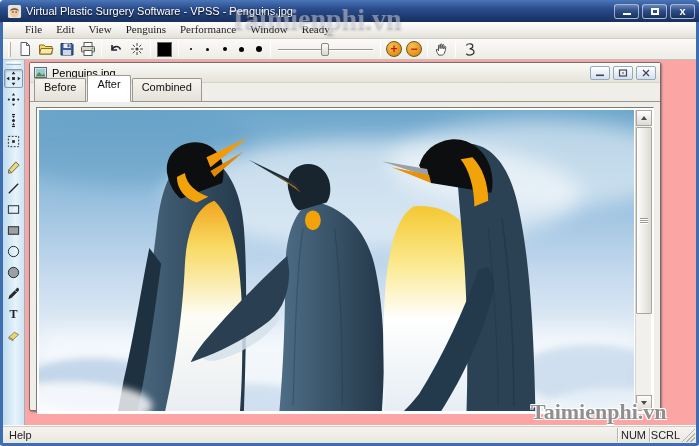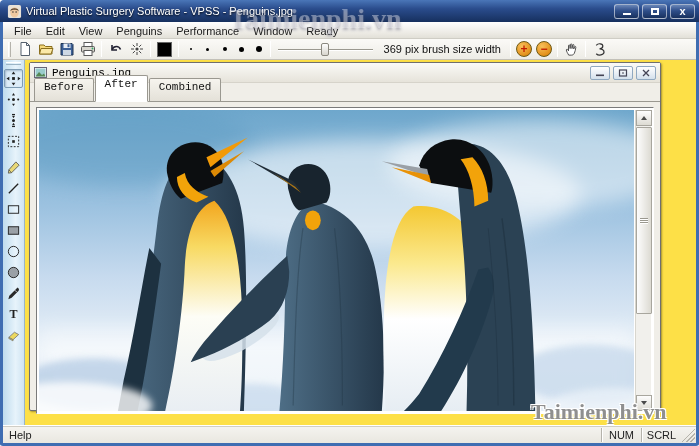--- a/index.html
+++ b/index.html
@@ -26,9 +26,9 @@
   .glyph-close { font-weight:bold; font-size:11px; }
 
   
-  .menubar { height:17px; flex:0 0 17px; display:flex; align-items:flex-end;
+  .menubar { height:17px; flex:0 0 17px; display:flex; align-items:flex-start;
              background:linear-gradient(#ffffff,#eceae4 70%,#e2e0d8);
-             border-bottom:1px solid #cfcdc5; font-size:11px; color:#1a1a1a; padding-left:4px; }
+             border-bottom:1px solid #cfcdc5; font-size:11px; color:#1a1a1a; padding-left:15px;font-family:Liberation Serif, serif; }
   .menu-item { padding:1px 7px; white-space:nowrap; }
 
   

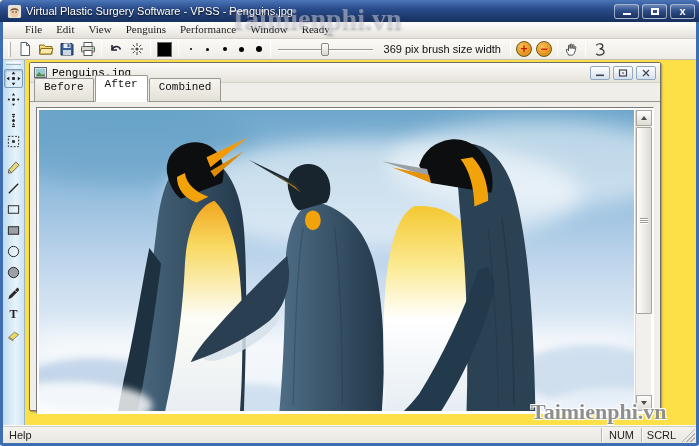--- a/index.html
+++ b/index.html
@@ -251,7 +251,6 @@
       <span class="thumb"></span>
     </span>
 
-    <span class="brush-label">369 pix brush size width</span>
 
     <span class="tsep"></span>
 

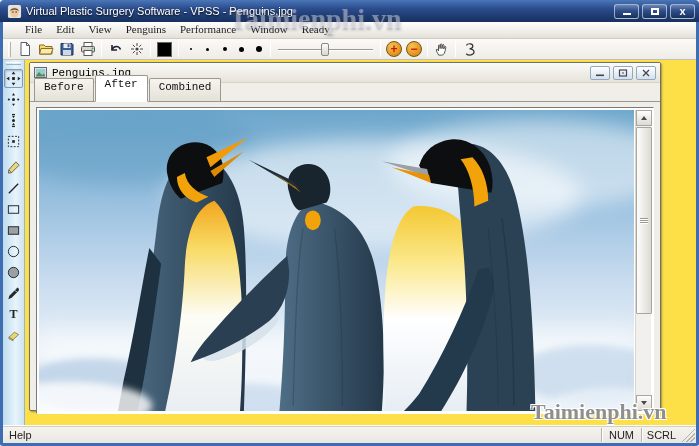--- a/index.html
+++ b/index.html
@@ -64,7 +64,7 @@
                    box-shadow:inset 1px 1px 2px rgba(60,90,120,.35); }
   .tgap { height:5px; }
 
-  .mdi { flex:1 1 auto; position:relative; background:#fde047;font-family:Liberation Mono, monospace; }
+  .mdi { flex:1 1 auto; position:relative; background:#fca5a5; }
 
   
   .docwin { position:absolute; left:4px; top:2px; width:632px; height:349px;

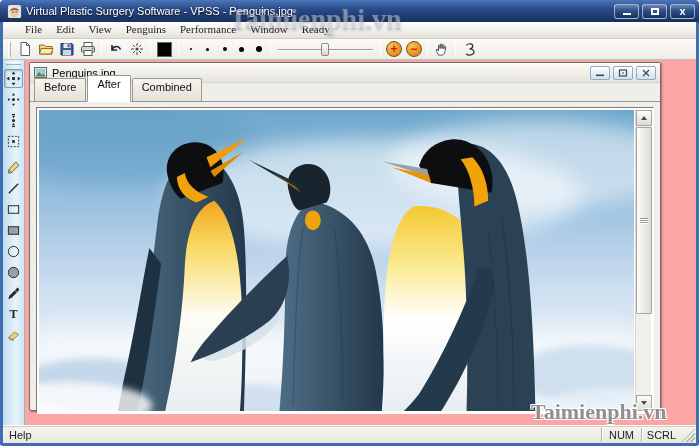--- a/index.html
+++ b/index.html
@@ -107,7 +107,7 @@
                background:linear-gradient(#f5f4f0,#e9e7e0); border-top:1px solid #fff;
                box-shadow:inset 0 1px 0 #d0cec6; }
   .status-msg { padding-left:6px; flex:1 1 auto; }
-  .status-cell { width:40px; text-align:center; border-left:1px solid #b5b3ab;
+  .status-cell { width:32px; text-align:center; border-left:1px solid #b5b3ab;
                  box-shadow:inset 1px 0 0 #fff; height:14px; line-height:14px; }
   .sizegrip { width:14px; height:14px; margin-right:1px;
               background:

